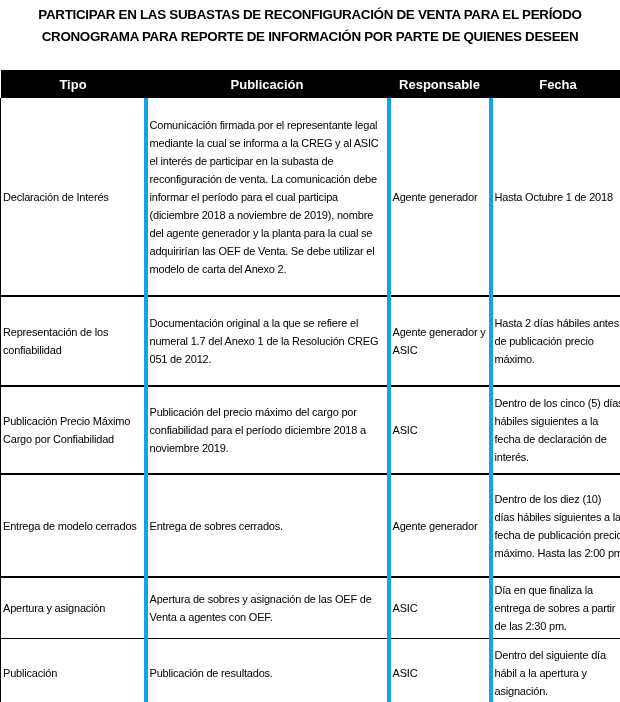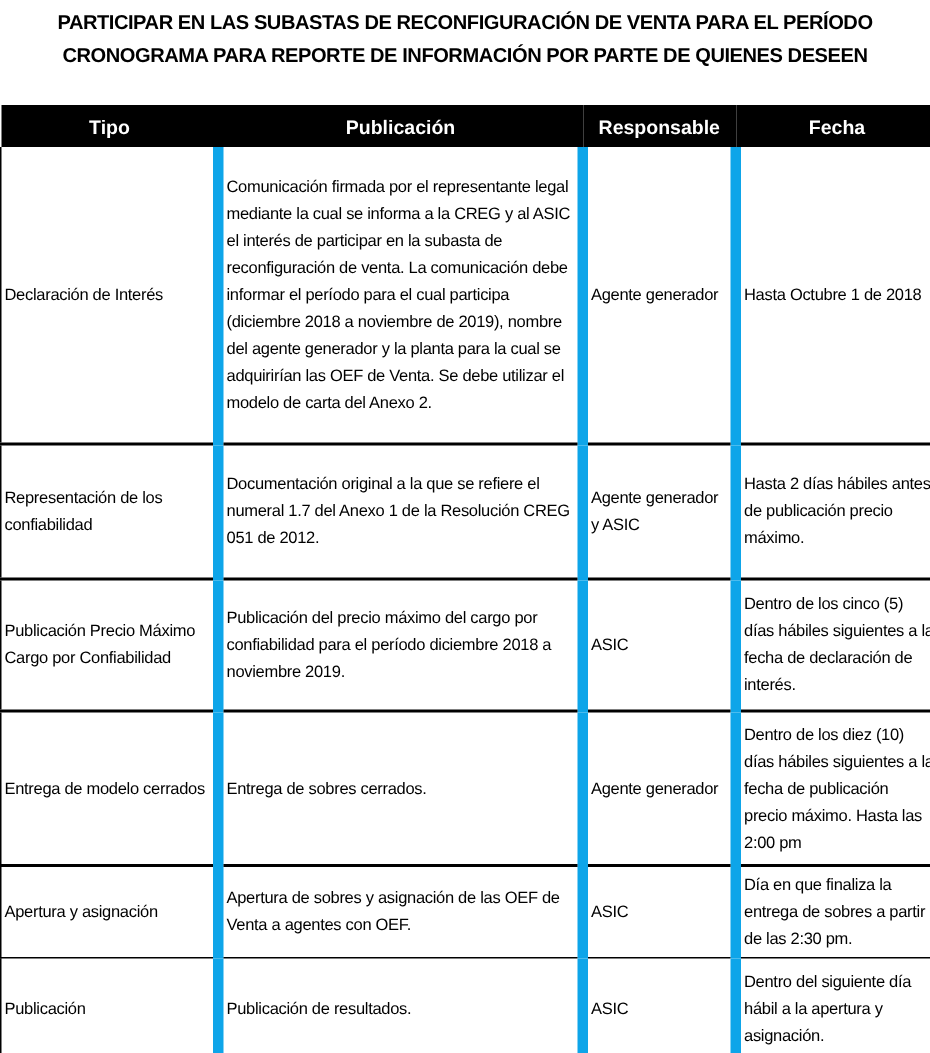--- a/index.html
+++ b/index.html
@@ -13,7 +13,7 @@
             table-layout: fixed; width: 625px; }
     th { background: #000; color: #fff; font-weight: bold; font-size: 13px;
          height: 18px; padding: 5px; text-align: center; border: none; }
-    td { border-left: 7px solid #0ea5e9; border-right: 1px solid #000;
+    td { border-left: 4px solid #0ea5e9; border-right: 1px solid #000;
          border-bottom: 2px solid #000; vertical-align: middle;
          font-size: 11px; line-height: 18px; padding: 0 2px; letter-spacing: -0.2px; }
     td.c { text-align: left; }

